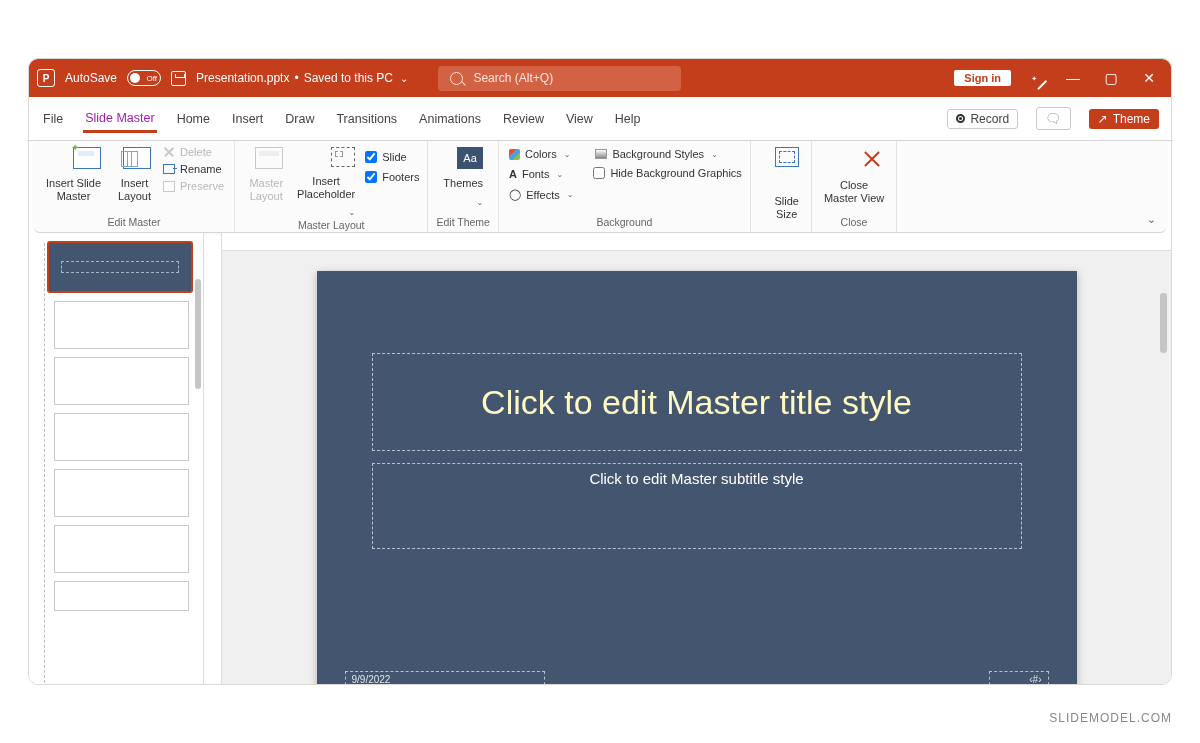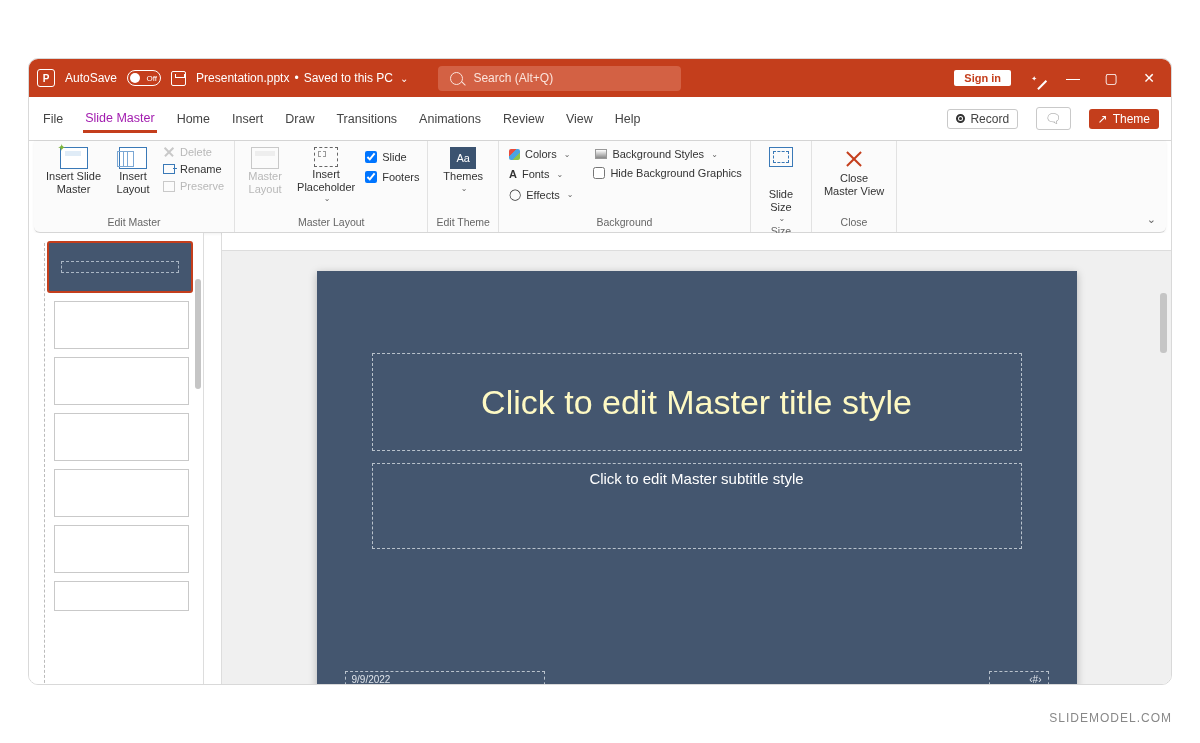--- a/index.html
+++ b/index.html
@@ -39,7 +39,7 @@
   .rgroup:last-of-type{border-right:none;}
   .rgroup-body{flex:1;display:flex;align-items:flex-start;gap:6px;}
   .rgroup-label{font-size:10.5px;color:#666;padding-bottom:2px;}
-  .vbtn{display:flex;flex-direction:column;align-items:center;justify-content:flex-start;gap:1px;font-size:11px;color:#333;padding:2px 4px;text-align:center;line-height:1.15;min-width:44px;}
+  .vbtn{display:flex;flex-direction:column;align-items:flex-end;justify-content:flex-start;gap:8px;font-size:11px;color:#333;padding:2px 4px;text-align:center;line-height:1.15;min-width:44px;}
   .vbtn.disabled{color:#b8b8b8;}
   .rowbtns{display:flex;flex-direction:column;gap:3px;font-size:11px;color:#333;}
   .rowbtn{display:flex;align-items:center;gap:5px;padding:1px 2px;}

